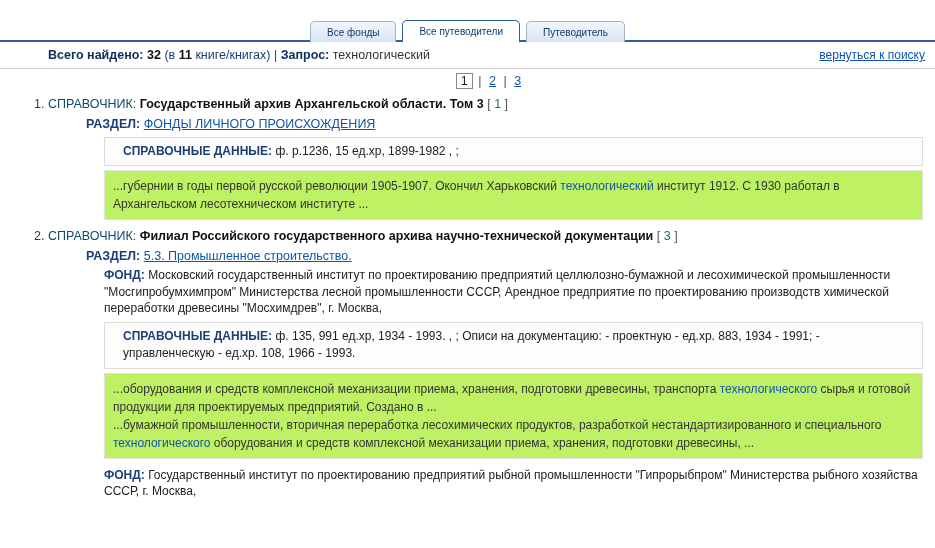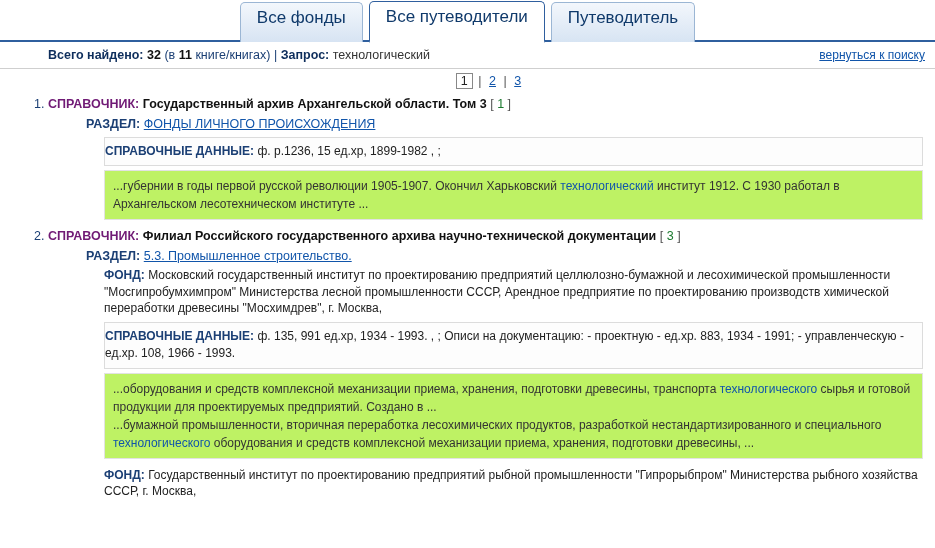--- a/index.html
+++ b/index.html
@@ -39,8 +39,8 @@
   .tab {
     position: relative;
     z-index: 2;
-    padding: 5px 16px 14px 16px;
-    font-size: 17px;
+    padding: 5px 16px 4px 16px;
+    font-size: 10px;
     color: #103a6b;
     background: linear-gradient(#f3f7fc, #d7e4f3);
     border: 1px solid #9bb6d4;

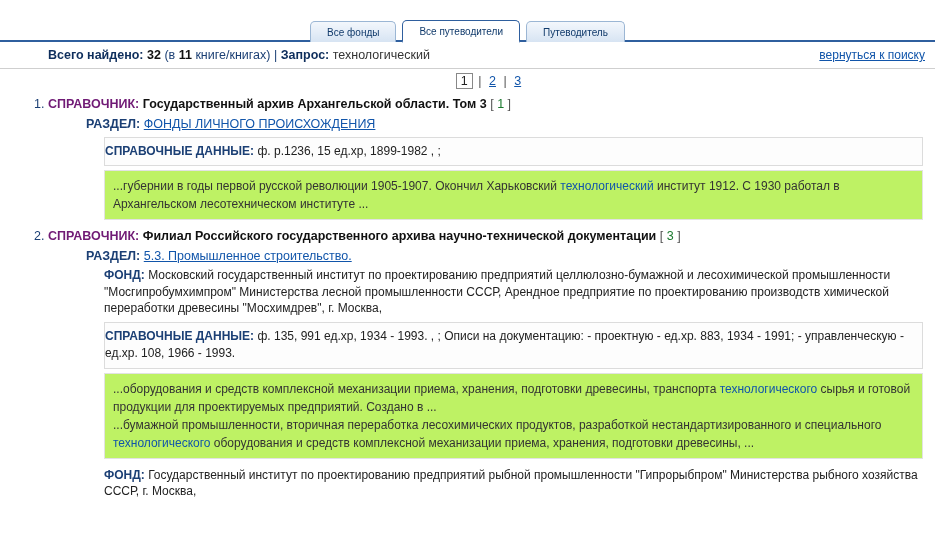--- a/index.html
+++ b/index.html
@@ -115,7 +115,7 @@
     color: #1b3f74;
   }
   .res-head .idx { color: #1b3f74; }
-  .res-head .lbl { color: #701a75; font-weight: bold; margin-top: 44px; }
+  .res-head .lbl { color: #0c4a6e; font-weight: normal; margin-top: 44px; }
   .res-head .title { color: #111; font-weight: bold; }
   .res-head .cnt { color: #1a7a2e; }
   .res-head .cnt .br { color: #555; }

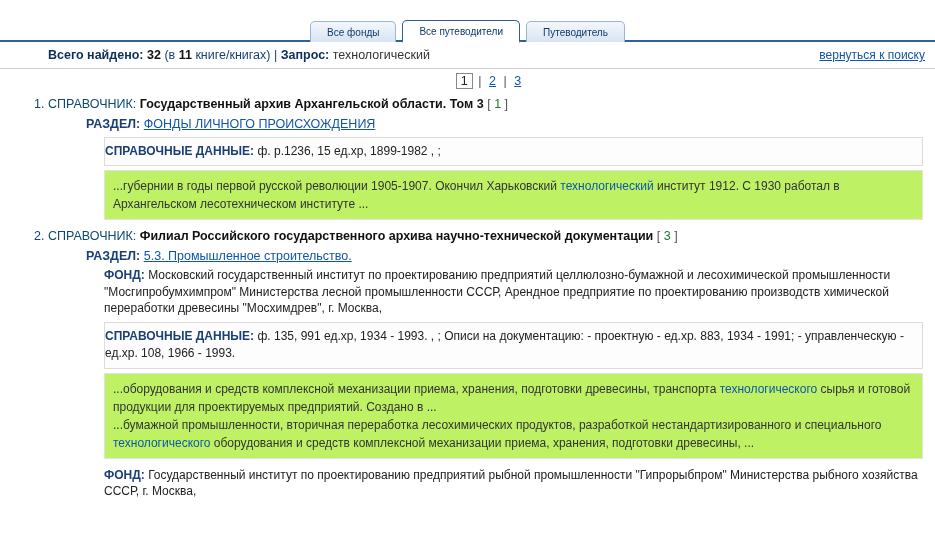--- a/index.html
+++ b/index.html
@@ -145,7 +145,7 @@
     margin: 4px 0 4px 18px;
     border: 1px solid #dcdcdc;
     background: #fdfdfd;
-    padding: 5px 0;
+    padding: 5px 18px;
     font-size: 12px;
     line-height: 1.45;
   }

